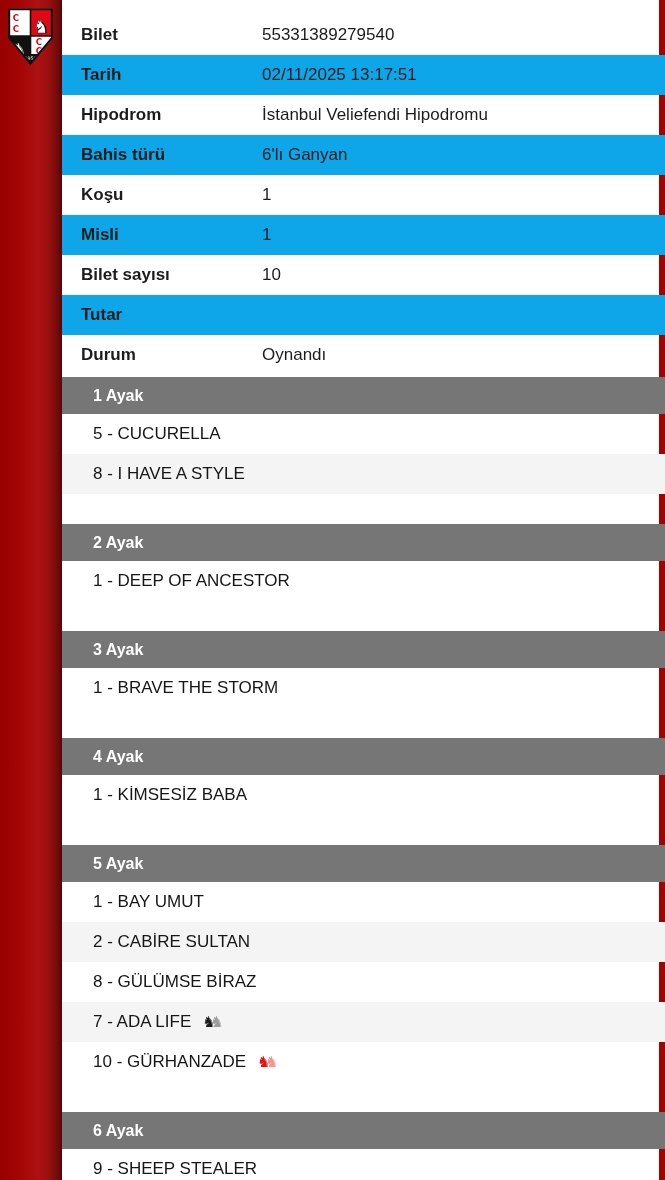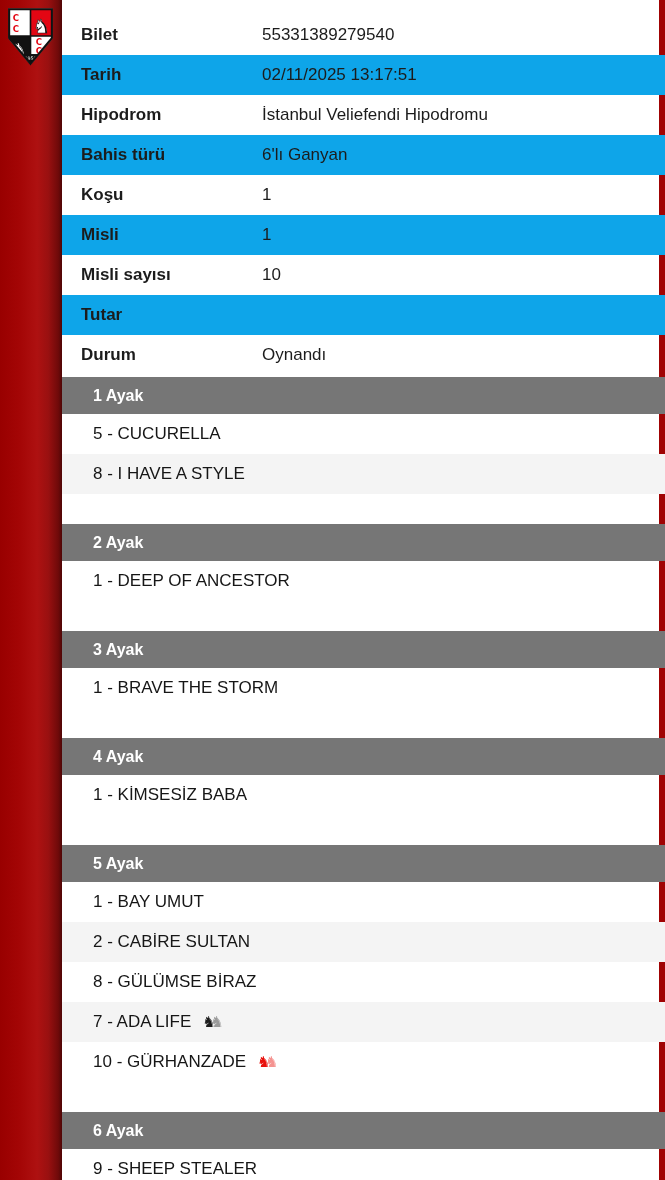--- a/index.html
+++ b/index.html
@@ -126,7 +126,7 @@
   </div>
 
   <div class="info-row">
-    <div class="info-label">Misli sayısı</div>
+    <div class="info-label">Bilet sayısı</div>
     <div class="info-value">10</div>
   </div>
 

